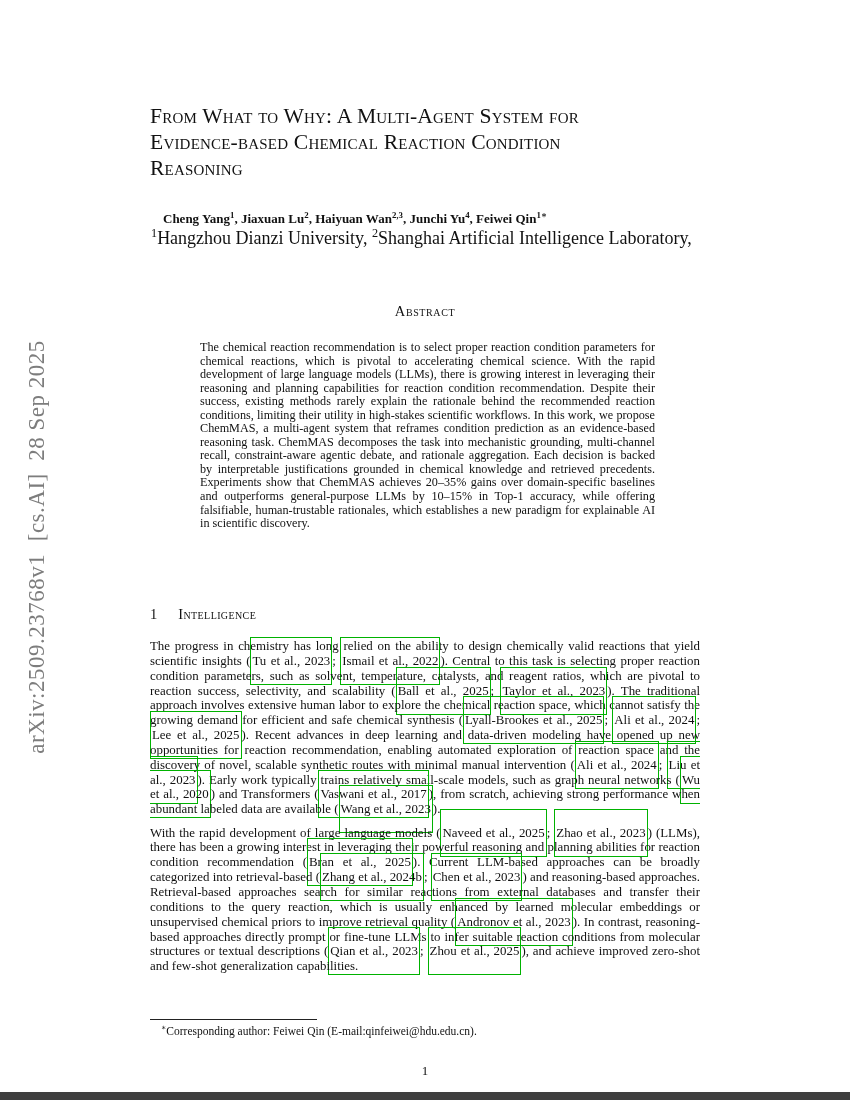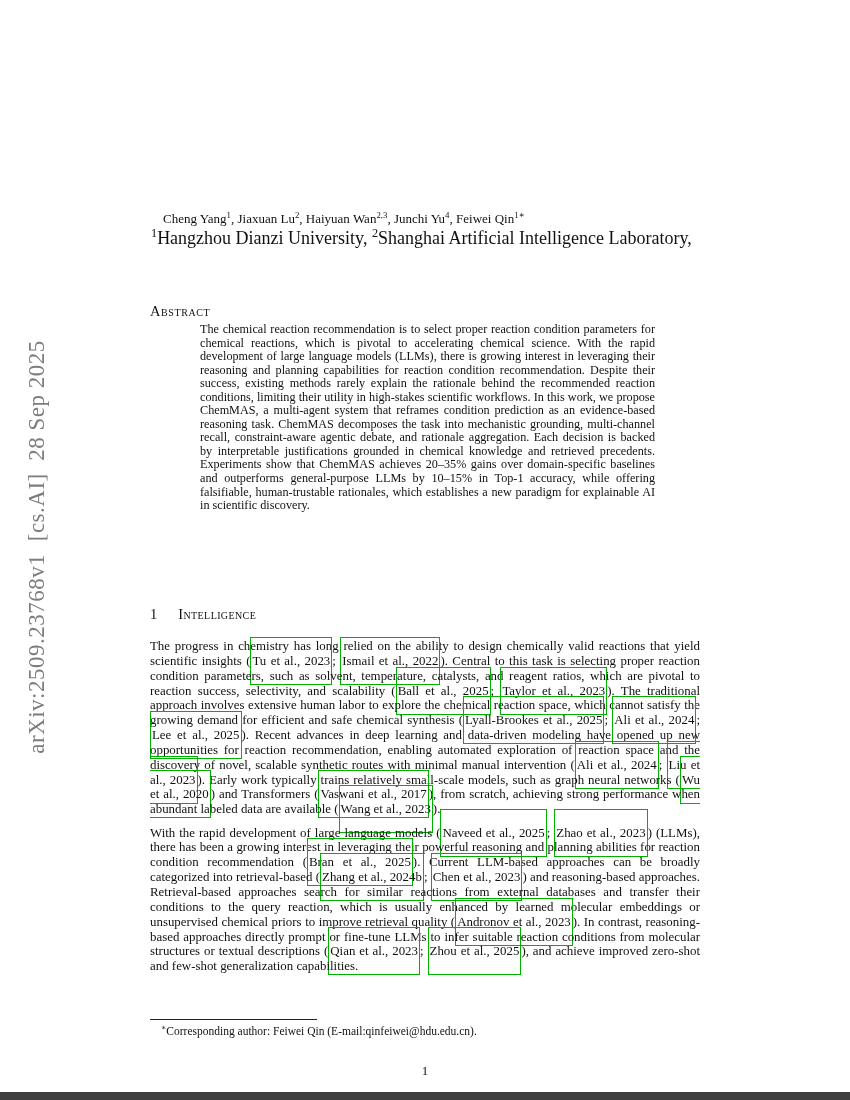--- a/index.html
+++ b/index.html
@@ -107,6 +107,11 @@
 
   <div class="arxiv-stamp">arXiv:2509.23768v1  [cs.AI]  28 Sep 2025</div>
 
+  <div class="title">
+      <div>From What to Why: A Multi-Agent System for</div>
+      <div>Evidence-based Chemical Reaction Condition</div>
+      <div>Reasoning</div>
+    </div>
 
   <div class="authors"><span>Cheng Yang<sup>1</sup></span>, <span>Jiaxuan Lu<sup>2</sup></span>, <span>Haiyuan Wan<sup>2,3</sup></span>, <span>Junchi Yu<sup>4</sup></span>, <span>Feiwei Qin<sup>1∗</sup></span></div>
 

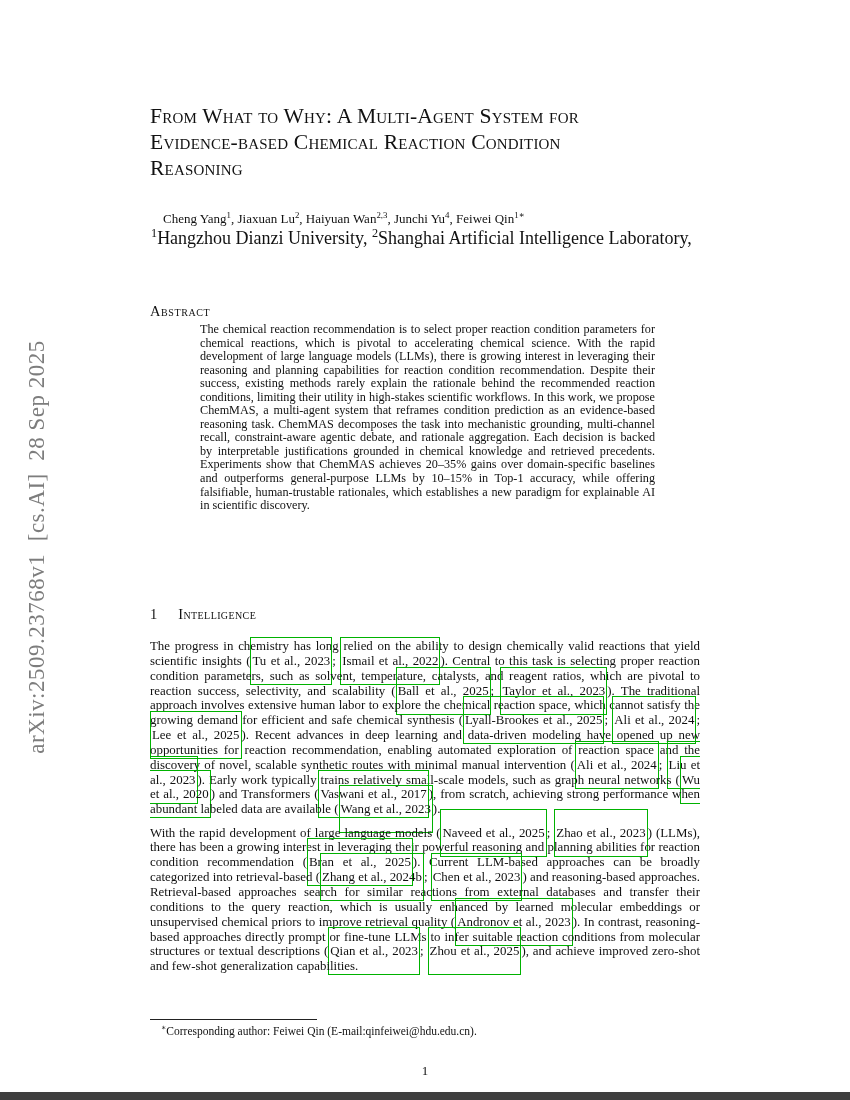--- a/index.html
+++ b/index.html
@@ -33,7 +33,7 @@
     position:absolute;
     top:211px; left:163px; width:560px;
     font-size:13px;
-    font-weight:normal;
+    font-weight:bold;
   }
   .affiliations {
     position:absolute;

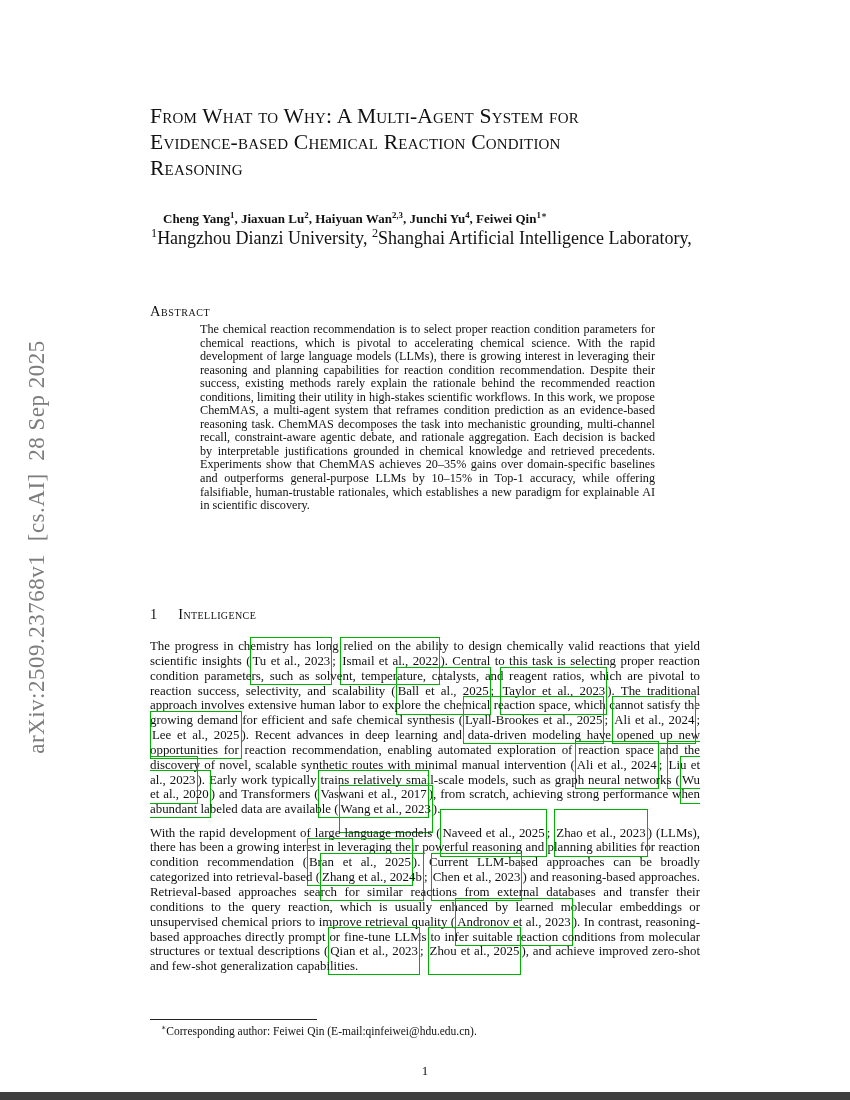--- a/index.html
+++ b/index.html
@@ -45,6 +45,7 @@
   .abstract-heading {
     position:absolute;
     top:303px; left:150px; width:550px;
+    text-align:center;
     font-variant:small-caps;
     font-size:14.5px;
     letter-spacing:0.6px;

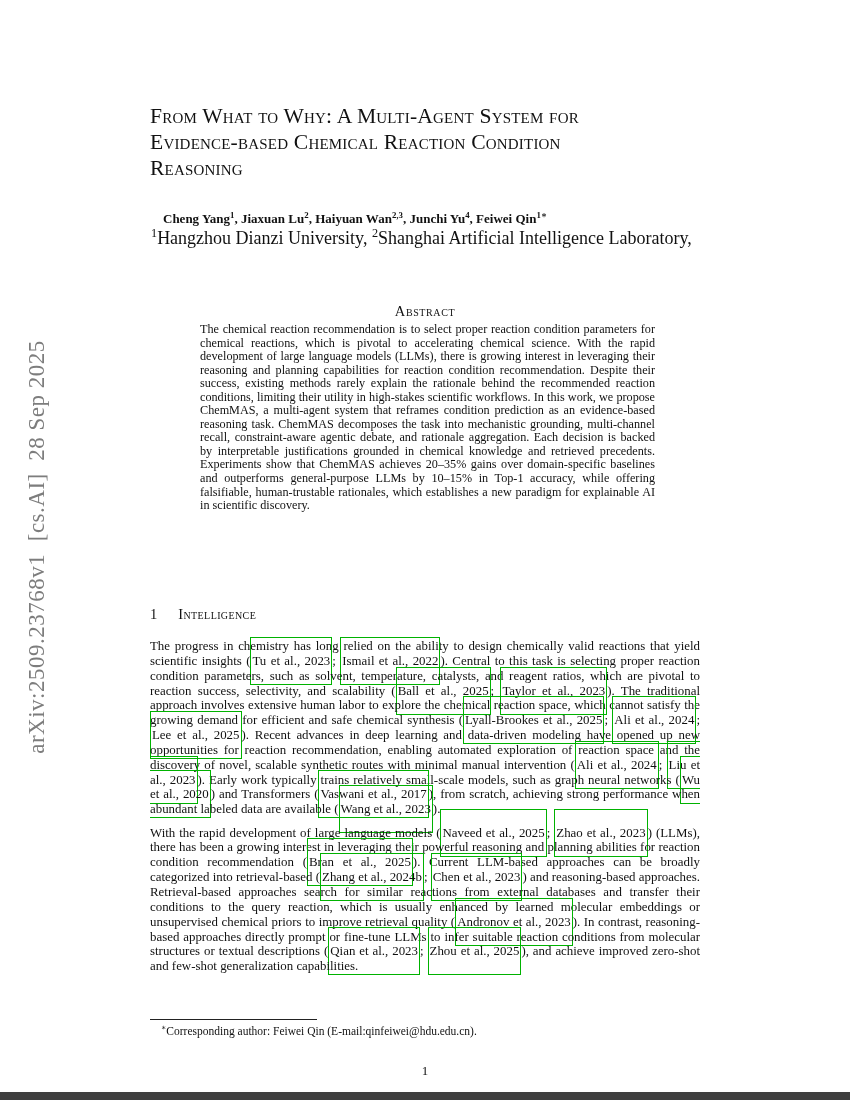--- a/index.html
+++ b/index.html
@@ -52,7 +52,7 @@
   }
   .abstract-body {
     position:absolute;
-    top:323px; left:200px; width:455px;
+    top:341px; left:200px; width:455px;
     font-size:12.2px;
     line-height:13.55px;
     text-align:justify;

